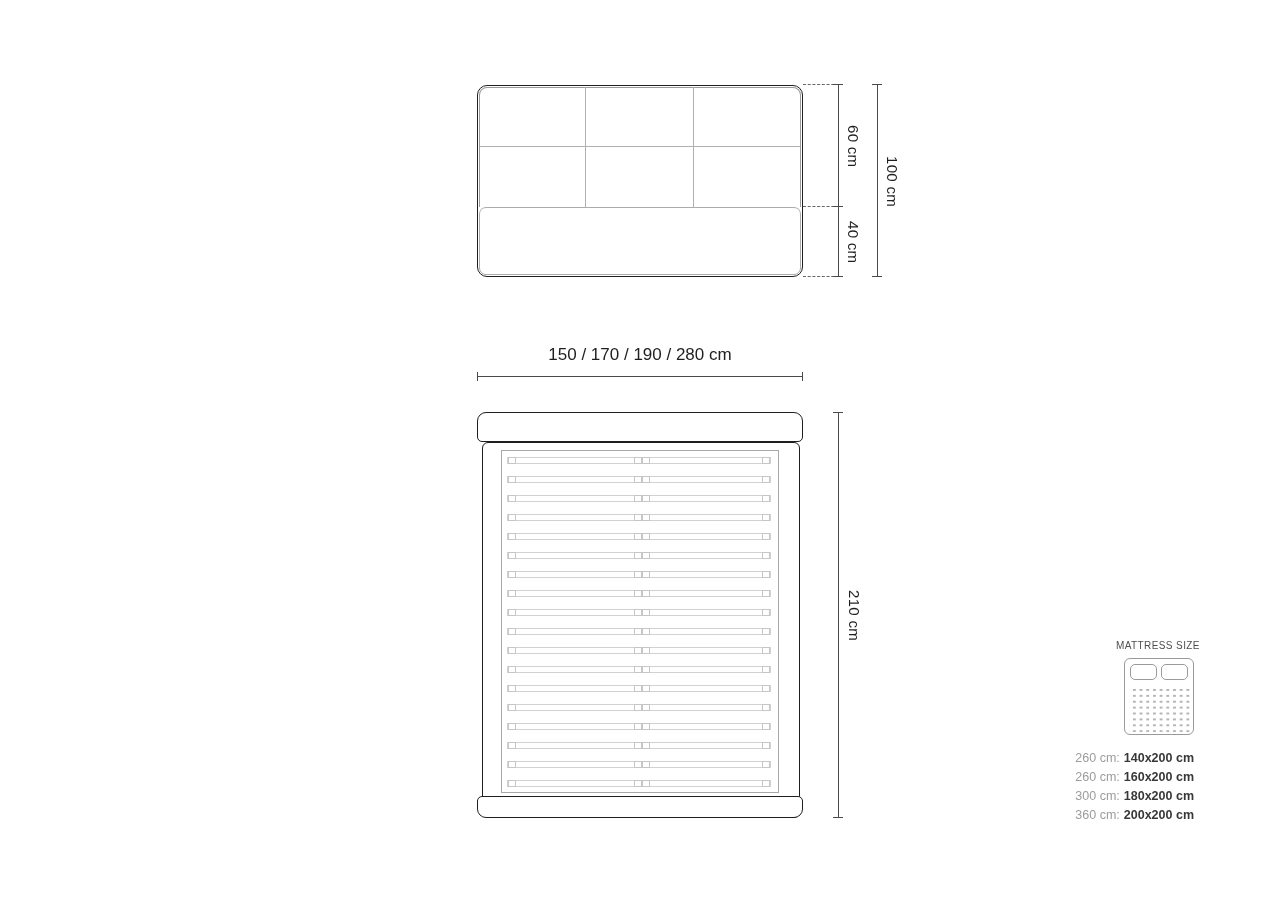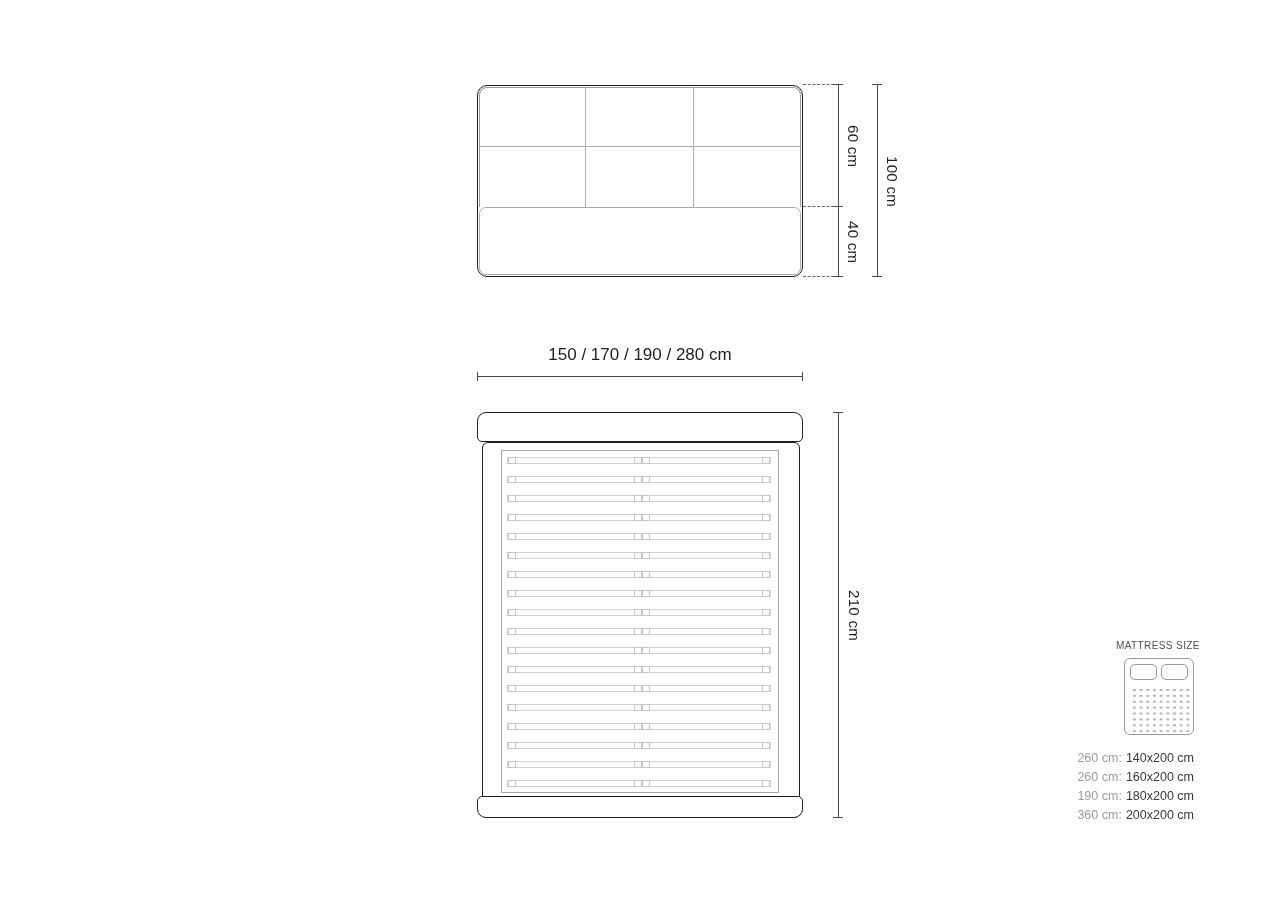--- a/index.html
+++ b/index.html
@@ -75,7 +75,7 @@
   .lg-rows{left:1060px;top:749px;width:134px;text-align:right;
     font-size:12.5px;line-height:19px;white-space:nowrap;}
   .lg-label{color:#9c9c9c;}
-  .lg-value{color:#383838;font-weight:normal;margin-left:4px;margin-top:24px;}
+  .lg-value{color:#383838;font-weight:bold;margin-left:4px;margin-top:24px;}
 </style>
 </head>
 <body>

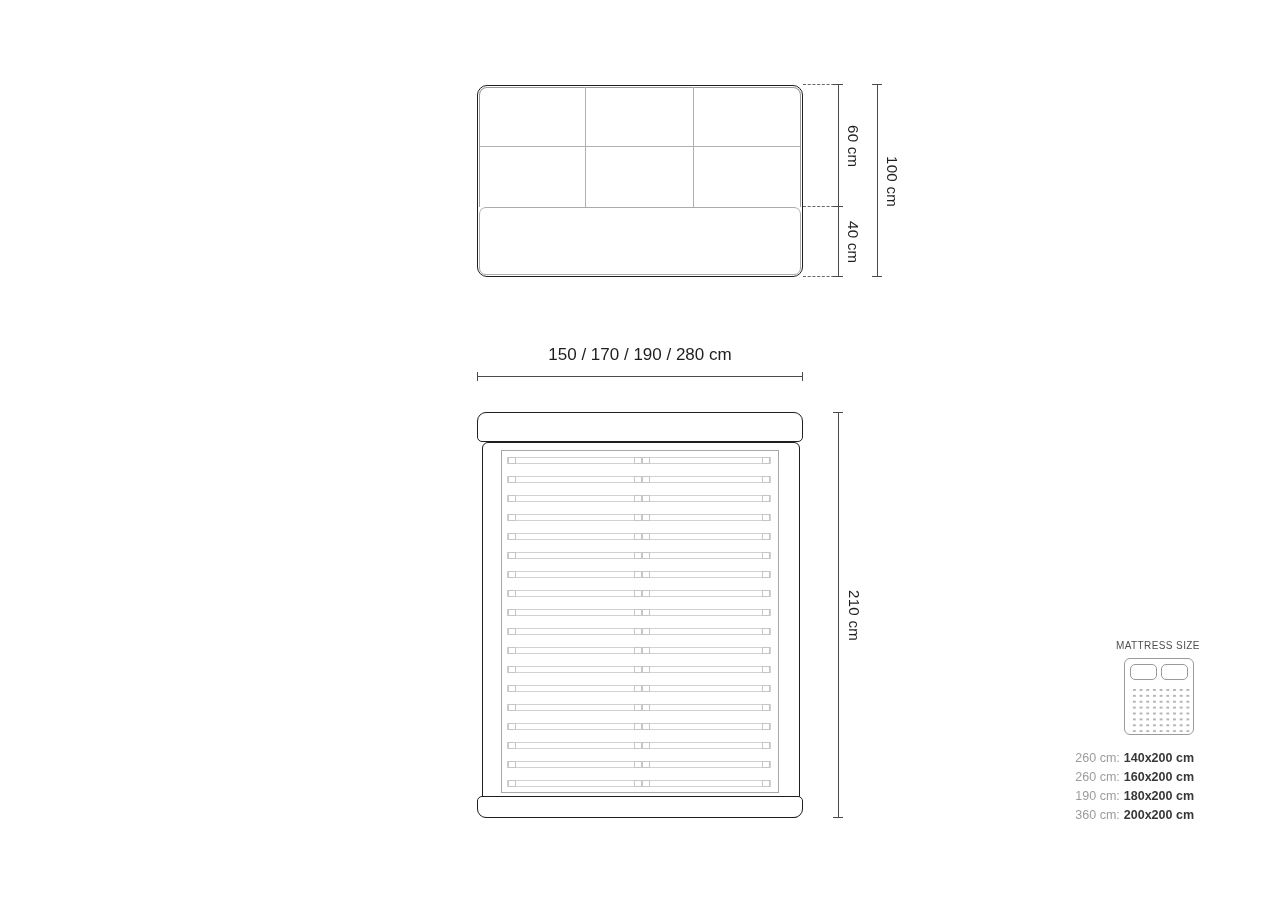--- a/index.html
+++ b/index.html
@@ -240,7 +240,7 @@
   <div class="abs lg-rows">
       <div class="legend-row"><span class="lg-label">260 cm:</span><span class="lg-value">140x200 cm</span></div>
       <div class="legend-row"><span class="lg-label">260 cm:</span><span class="lg-value">160x200 cm</span></div>
-      <div class="legend-row"><span class="lg-label">190 cm:</span><span class="lg-value">180x200 cm</span></div>
+      <div class="legend-row"><span class="lg-label">300 cm:</span><span class="lg-value">180x200 cm</span></div>
       <div class="legend-row"><span class="lg-label">360 cm:</span><span class="lg-value">200x200 cm</span></div>
     </div>
 

